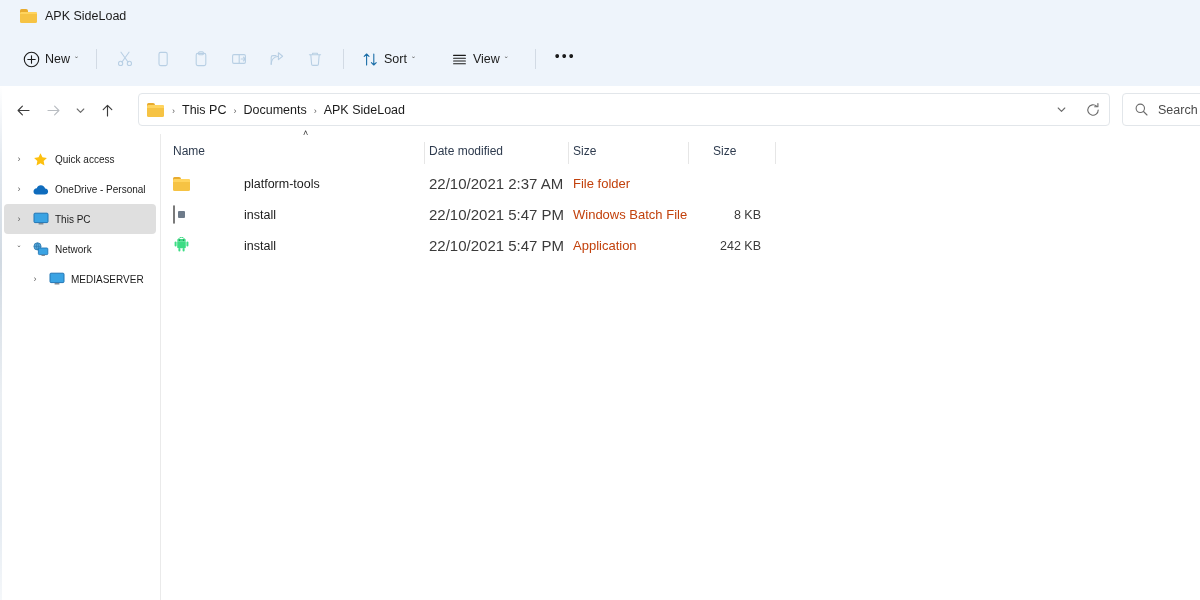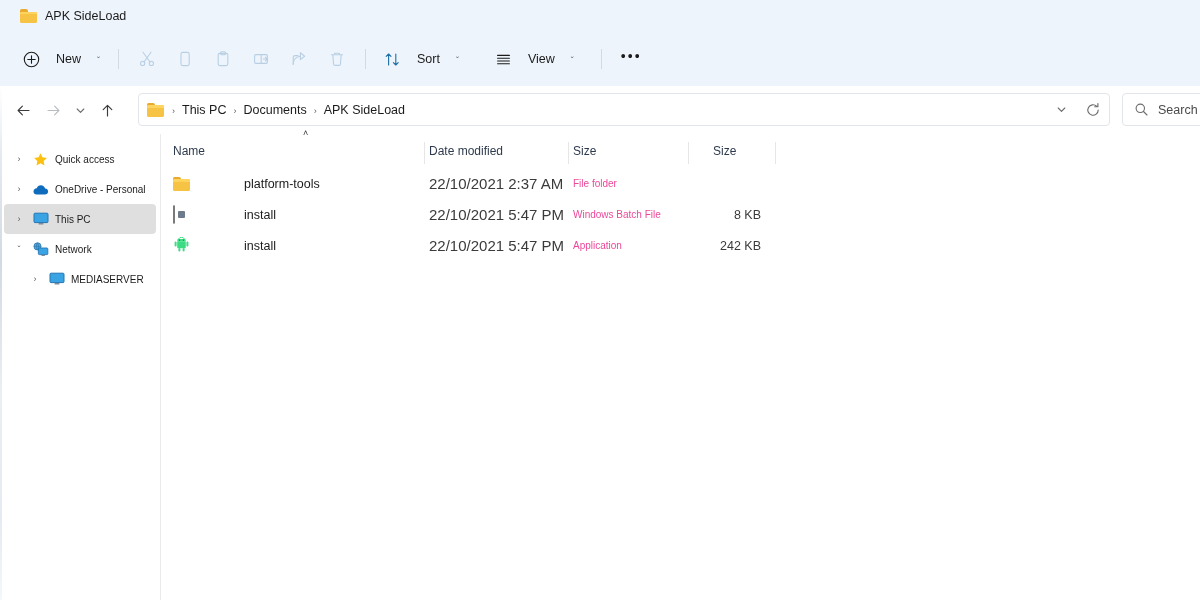--- a/index.html
+++ b/index.html
@@ -96,7 +96,7 @@
     height: 32px;
     display: flex;
     align-items: center;
-    gap: 16px;
+    gap: 5px;
     padding: 0 9px;
     border-radius: 4px;
     cursor: default;

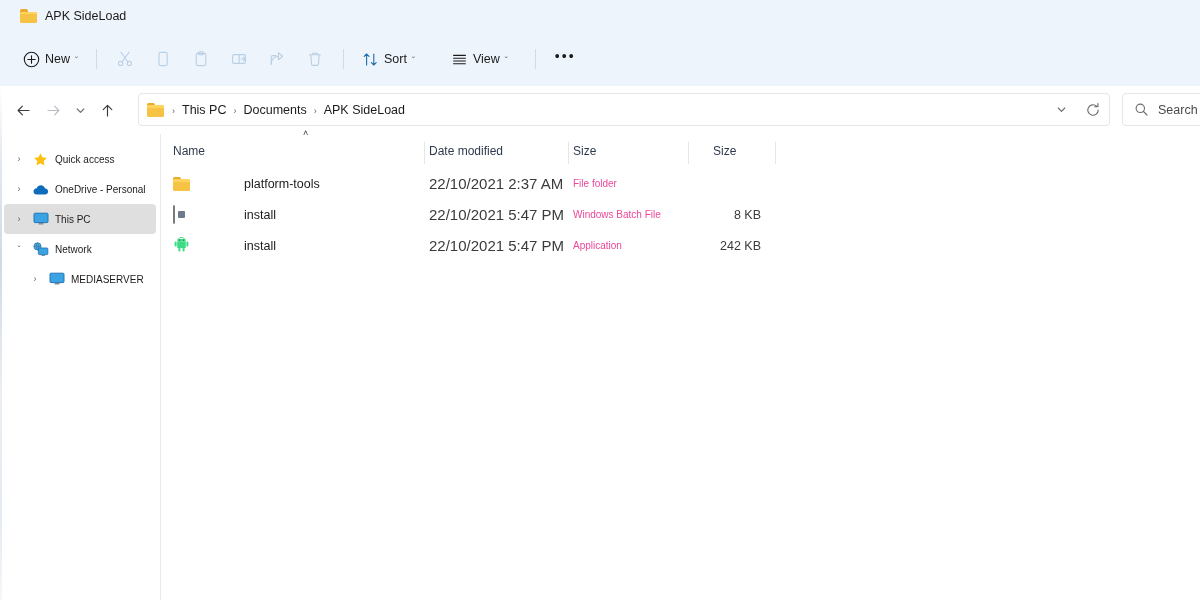--- a/index.html
+++ b/index.html
@@ -335,8 +335,8 @@
   .cell-type {
     position: absolute;
     left: 412px;
-    font-size: 10px;
-    color: #ec4899;
+    font-size: 13px;
+    color: #c2410c;
     white-space: nowrap;
   }
   .cell-size {

